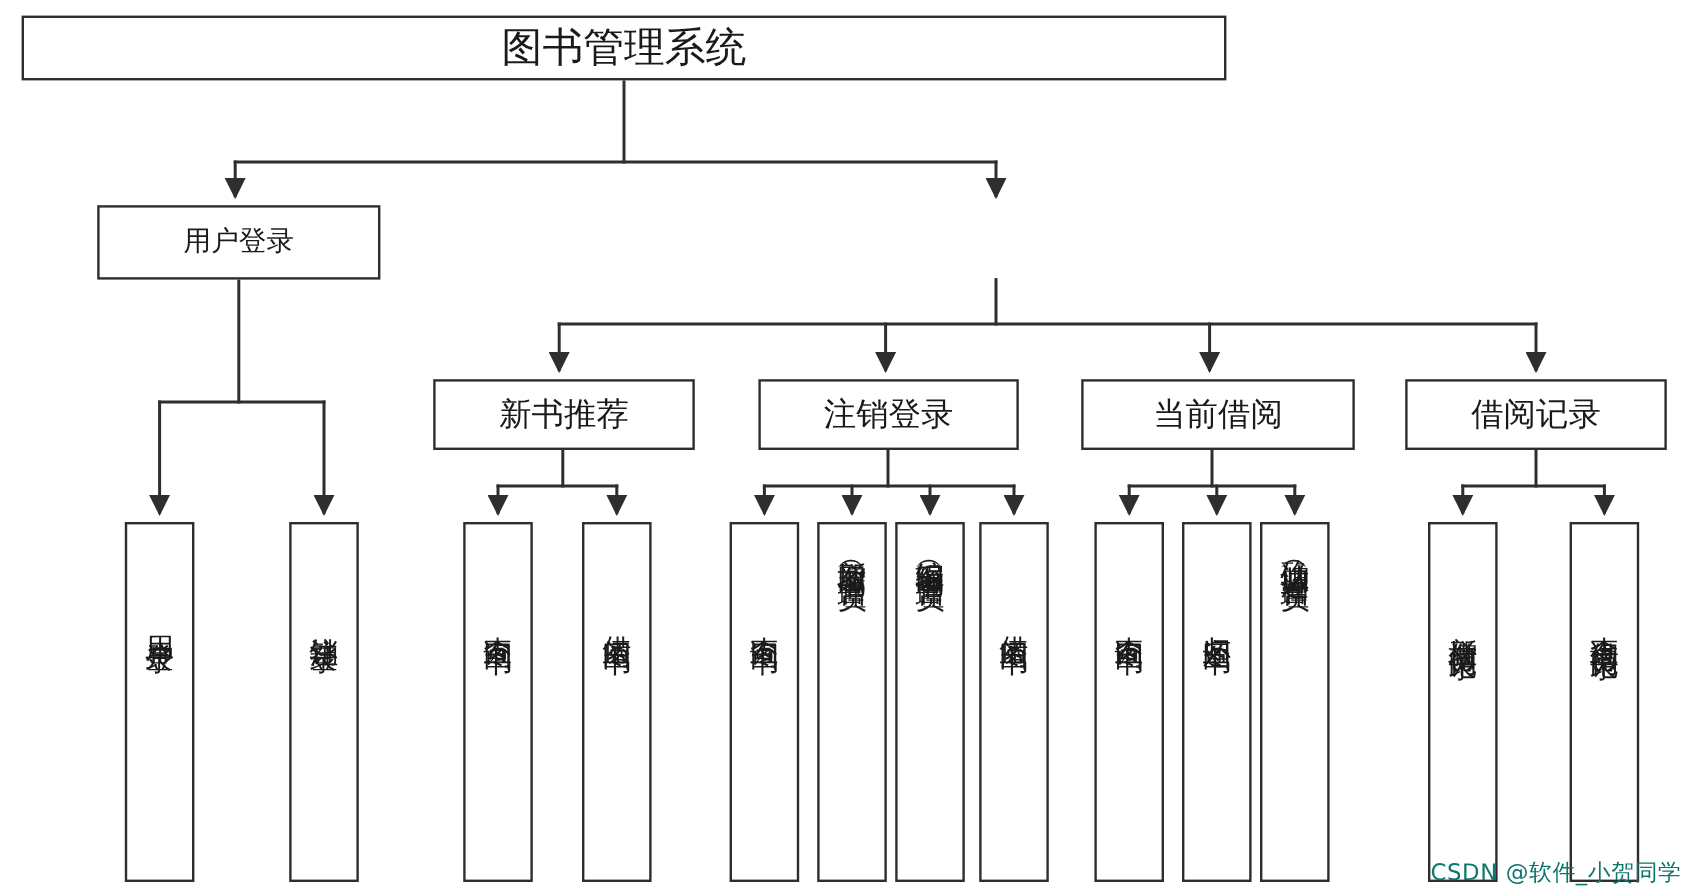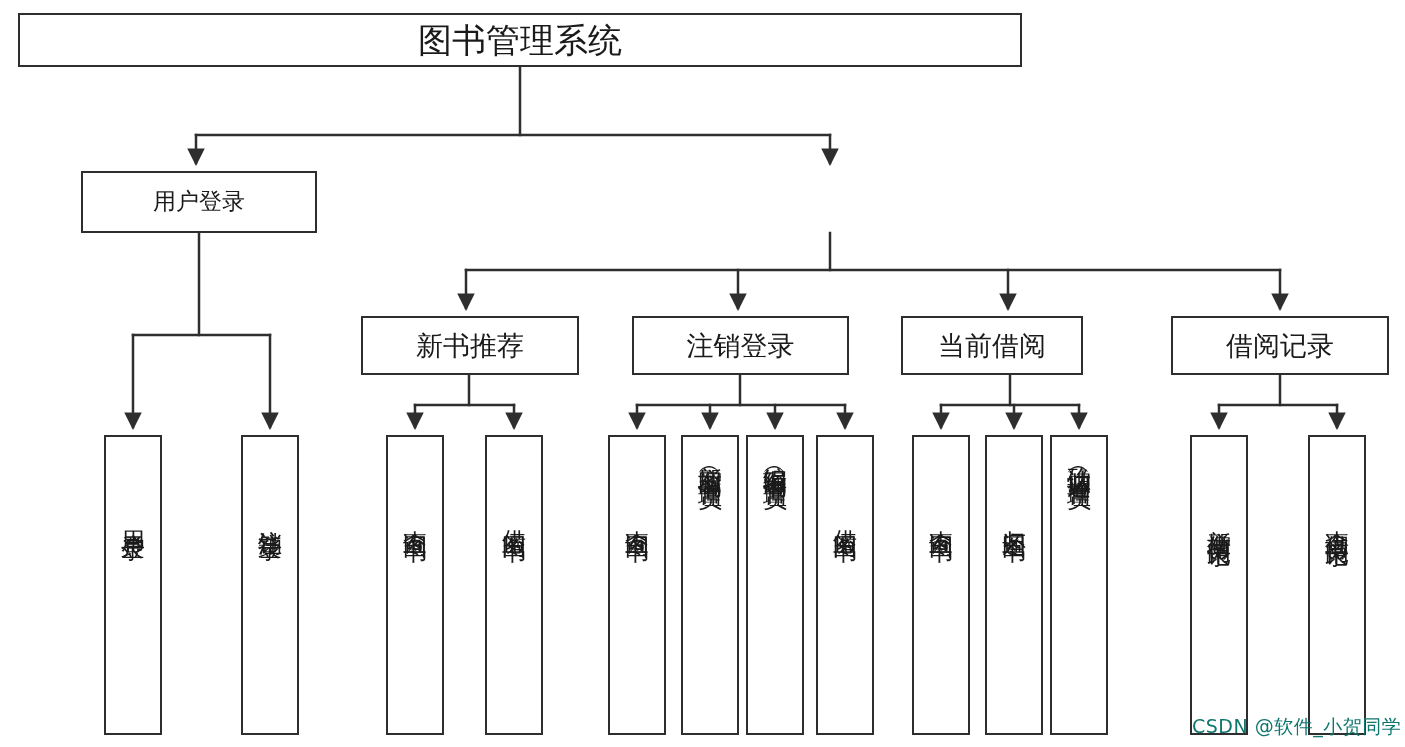--- a/index.html
+++ b/index.html
@@ -137,7 +137,7 @@
   <div class="node node-l2" style="left:632px; top:316px; width:217px; height:59px;">
     <span class="label">注销登录</span>
   </div>
-  <div class="node node-l2" style="left:901px; top:316px; width:182px; height:59px;">
+  <div class="node node-l2" style="left:901px; top:316px; width:228px; height:59px;">
     <span class="label">当前借阅</span>
   </div>
   <div class="node node-l2" style="left:1171px; top:316px; width:218px; height:59px;">

